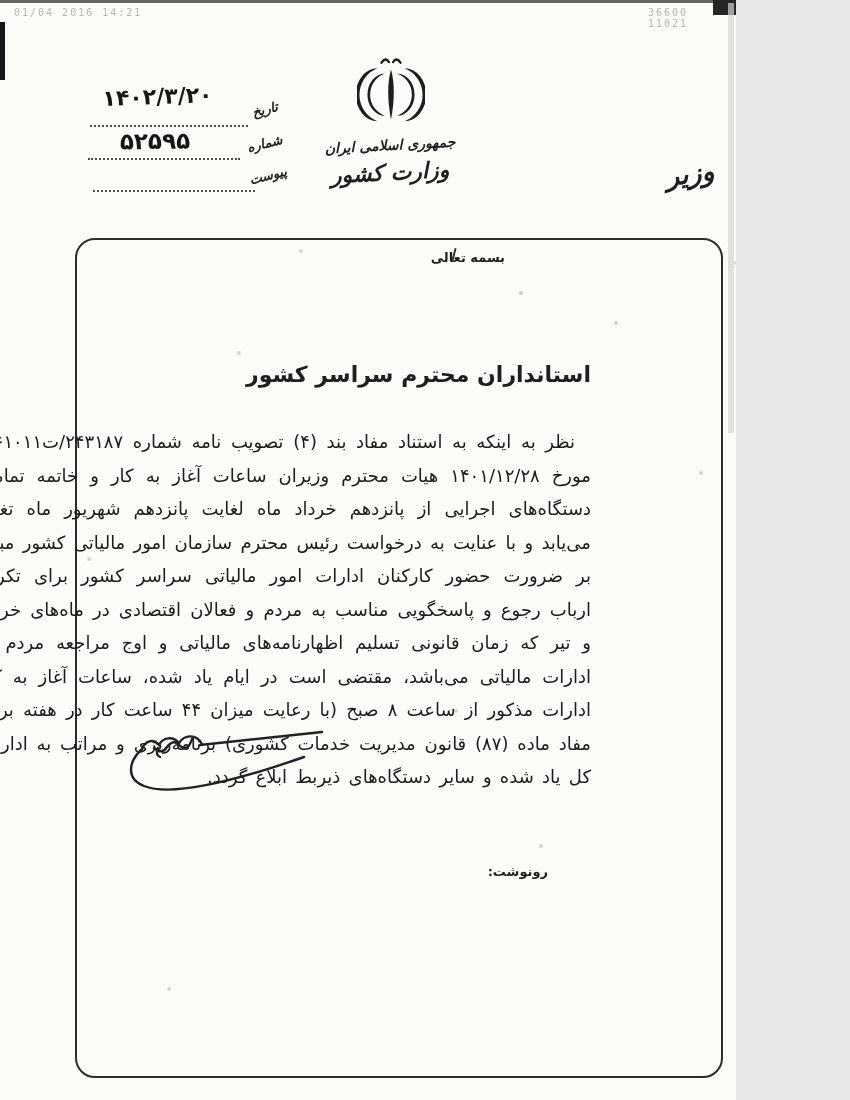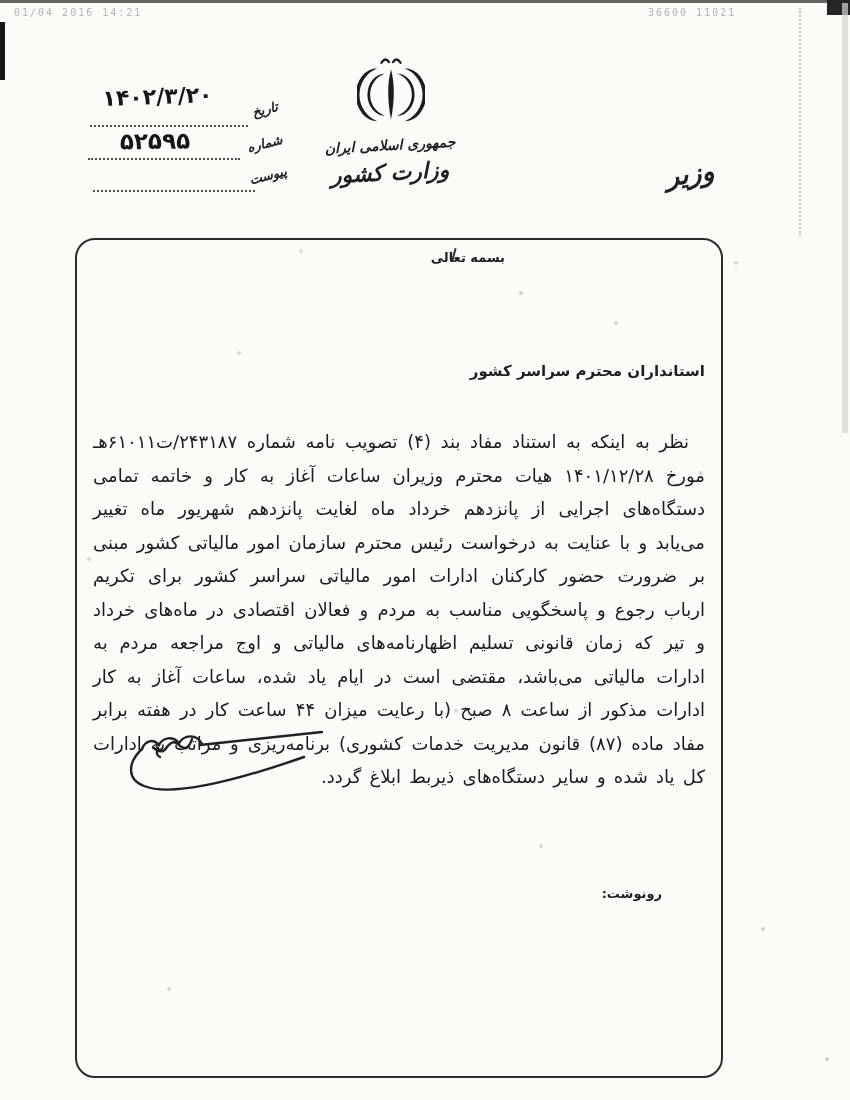--- a/index.html
+++ b/index.html
@@ -5,7 +5,7 @@
   * { margin:0; padding:0; box-sizing:border-box; }
   html,body { background:#e8e8e6; }
   .page {
-    position:relative; width:850px; height:1100px;
+    position:relative; width:736px; height:1100px;
     background:#fbfbf8; overflow:hidden;
     font-family:"DejaVu Sans", sans-serif; color:#1f1f1f;text-decoration:underline;
   }

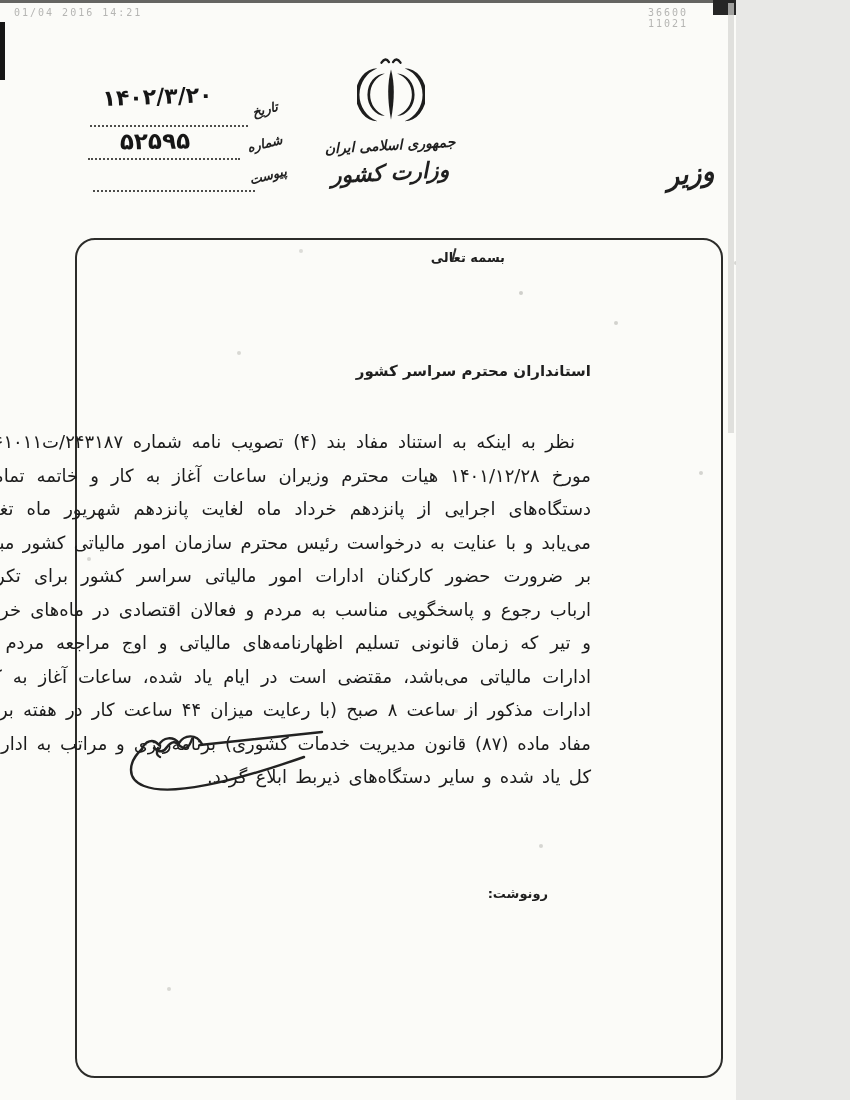--- a/index.html
+++ b/index.html
@@ -55,7 +55,7 @@
     border:2px solid #2c2c2a; border-radius:20px; background:transparent; }
   .besmellah { left:395px; top:250px; width:110px; text-align:right; font-size:13px; font-weight:bold; }
   .besm-tick { left:453px; top:248px; width:2px; height:13px; background:#333; transform:rotate(14deg); }
-  .addressee { right:145px; top:362px; font-size:15px; font-weight:bold; direction:rtl; }
+  .addressee { right:145px; top:362px; font-size:22px; font-weight:bold; direction:rtl; }
   .body-text { right:145px; top:425px; width:612px; direction:rtl;
     font-size:18px; line-height:33.5px; text-align:justify; text-indent:16px;
     word-spacing:2.5px; color:#1c1c1c; }

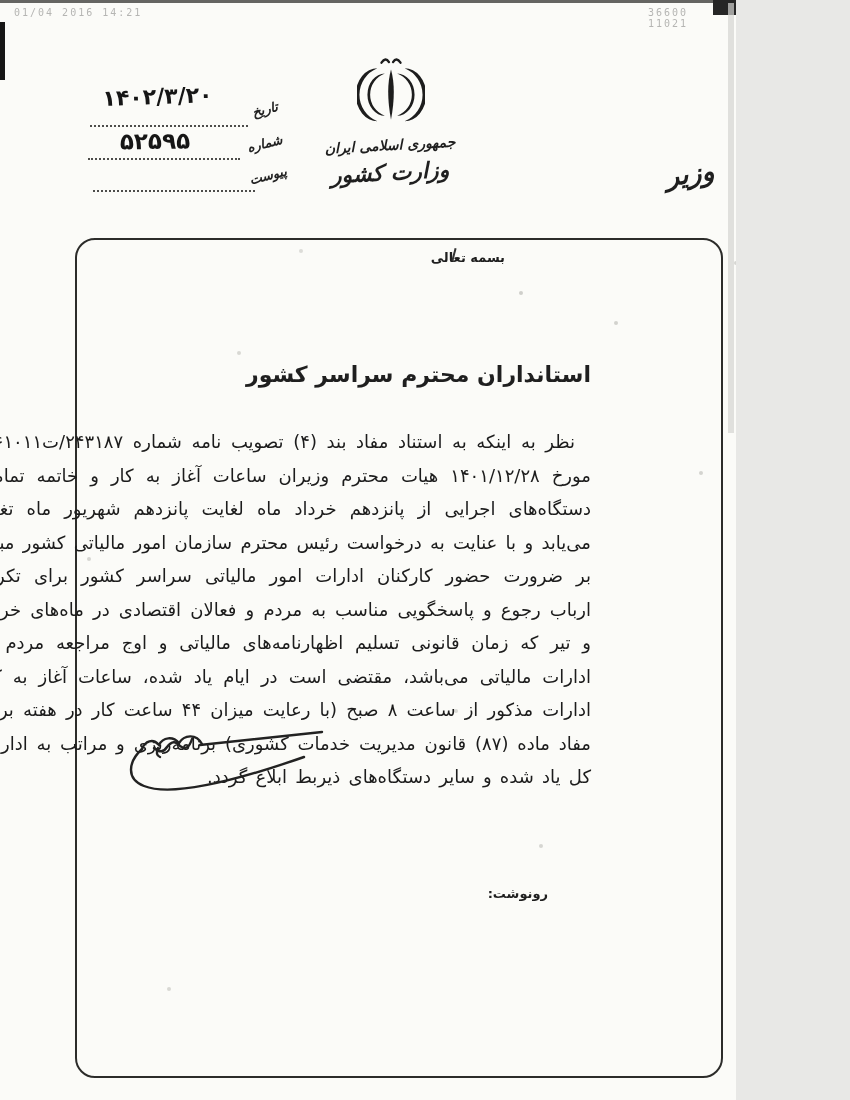--- a/index.html
+++ b/index.html
@@ -62,7 +62,7 @@
   .signature { left:122px; top:708px; }
 
   
-  .cc-label { right:188px; top:886px; font-size:13px; font-weight:bold; direction:rtl; }
+  .cc-label { right:188px; top:864px; font-size:13px; font-weight:bold; direction:rtl; }
   .cc-row { right:272px; top:919px; direction:rtl; white-space:nowrap; font-size:11.5px; color:#242424; }
   .cc-bullet { display:inline-block; margin-left:9px; font-weight:bold; }
 </style>

